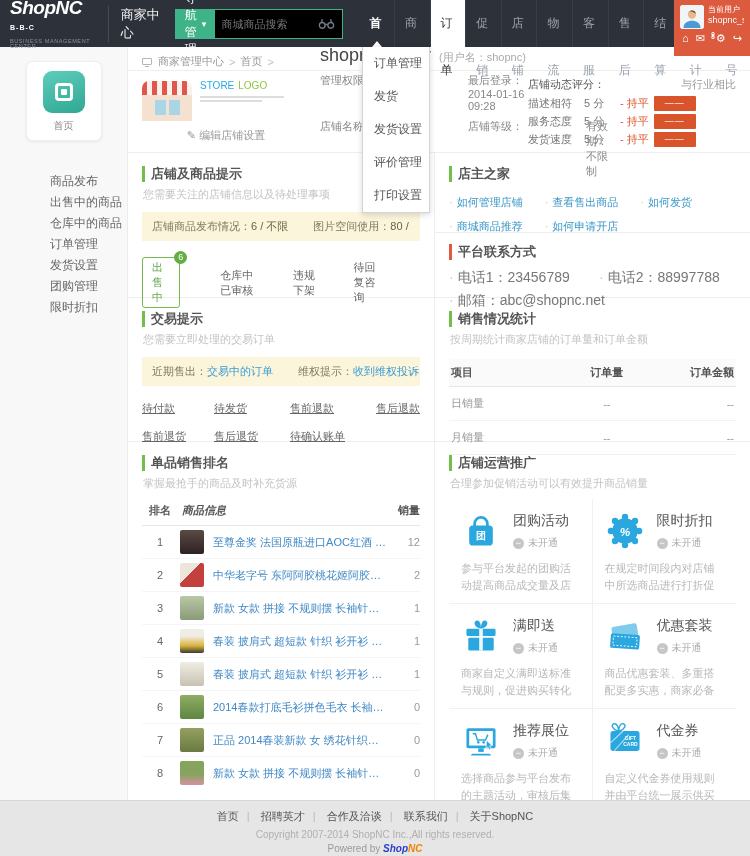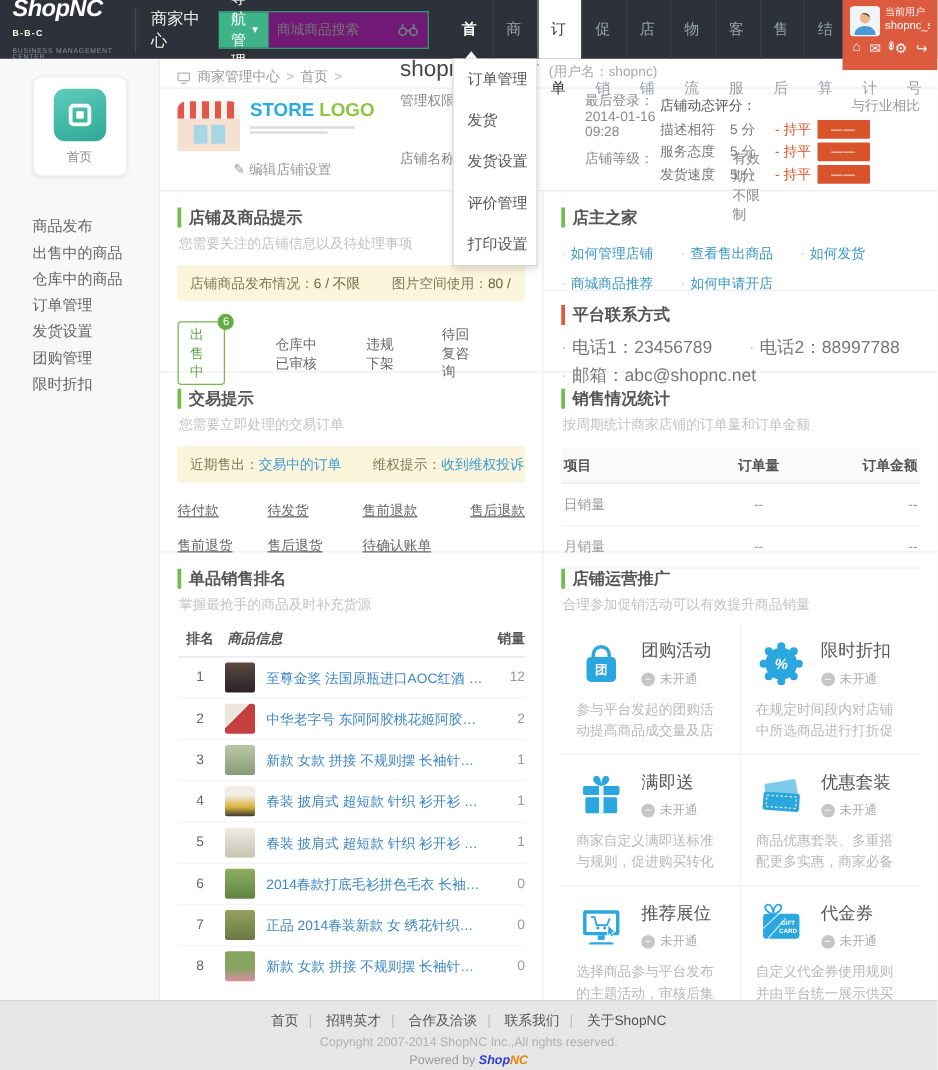--- a/index.html
+++ b/index.html
@@ -16,7 +16,7 @@
   .searchwrap { display:flex; align-items:stretch; height:30px; margin-left:13px; border:1px solid #3eb388; }
   .navbtn { background:#3eb388; color:#fff; font-size:12px; display:flex; align-items:center; padding:0 9px; cursor:pointer; }
   .navbtn .caret { font-size:9px; margin-left:5px; }
-  .searchbox { display:flex; align-items:center; background:#701a75; }
+  .searchbox { display:flex; align-items:center; background:#000000; }
   .searchbox input { width:96px; background:transparent; border:none; outline:none; color:#8a94a0; font-size:11px; padding:0 6px; font-family:inherit; }
   .searchbox .bino { padding:0 7px; cursor:pointer; display:flex; align-items:center; }
   .topnav { display:flex; align-items:center; height:47px; margin-left:16px; }

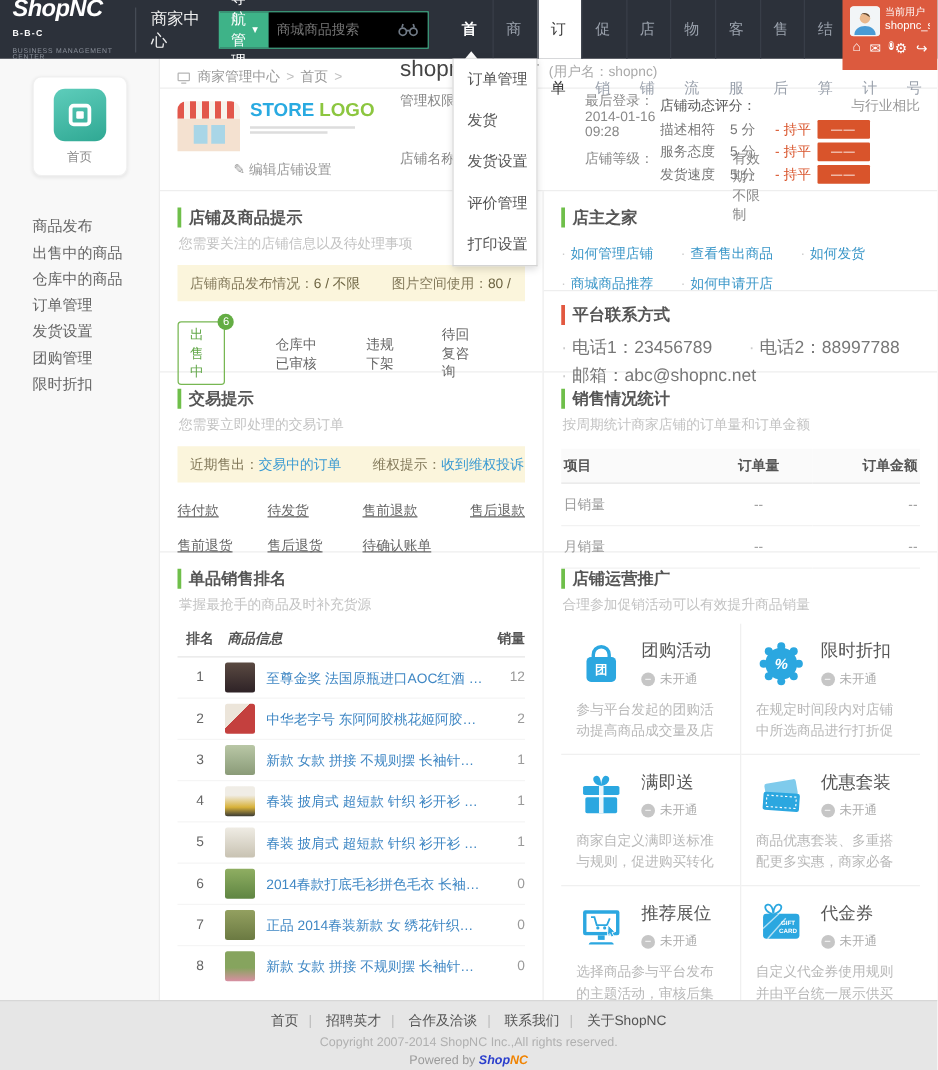--- a/index.html
+++ b/index.html
@@ -68,7 +68,7 @@
   .shopbody { height:26px; background:#f4e1d0; display:flex; justify-content:center; align-items:center; gap:3px; }
   .shopbody i { width:11px; height:15px; background:#a9d6e7; }
   .brand-txt { margin-left:8px; line-height:1; }
-  .bt1 { font-size:15px; font-weight:bold; }
+  .bt1 { font-size:10px; font-weight:normal; }
   .bt1 .b { color:#29aae1; } .bt1 .g { color:#8cc63f; margin-left:4px; }
   .bt-lines { margin-top:5px; }
   .bt-lines i { display:block; height:2px; background:#ddd; margin-bottom:2px; }

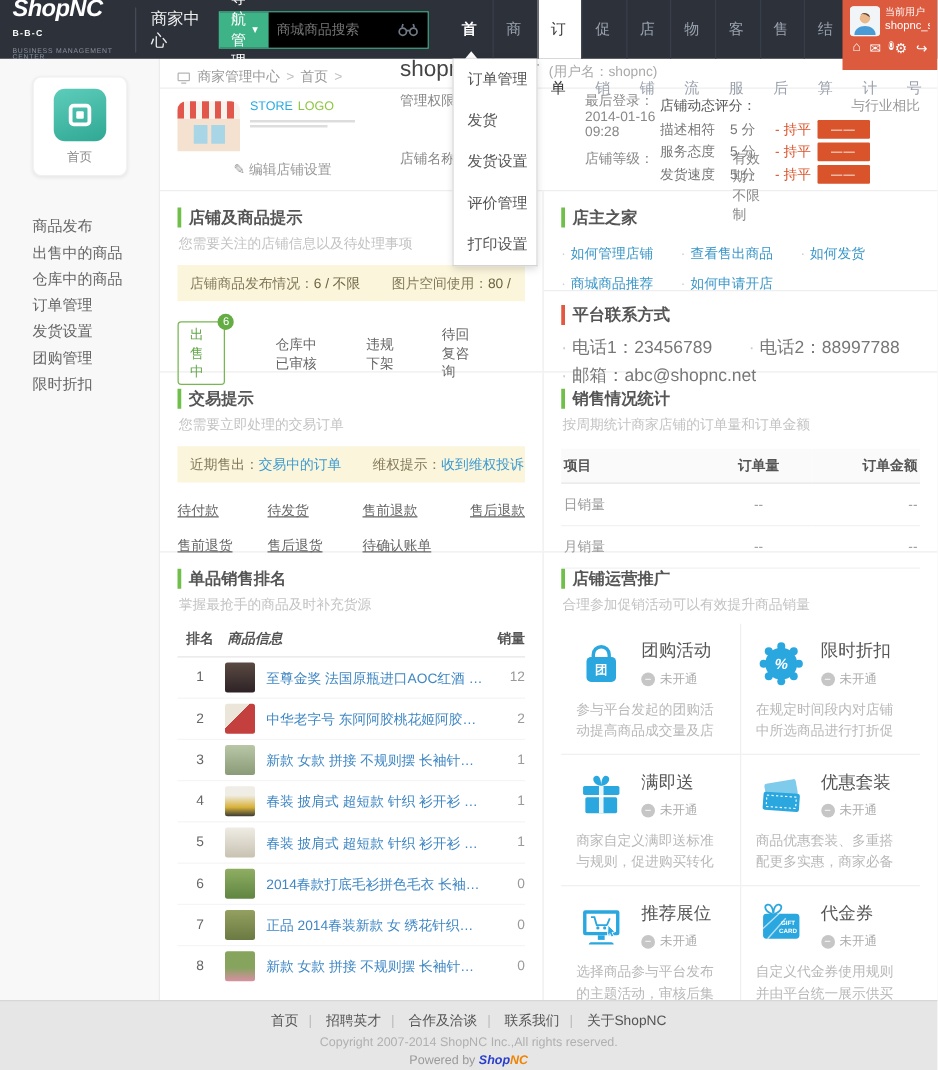--- a/index.html
+++ b/index.html
@@ -49,7 +49,7 @@
   .home-ic::before { content:''; position:absolute; left:12px; top:12px; width:12px; height:12px; border:3px solid #fff; border-radius:4px; }
   .home-ic::after { content:''; position:absolute; left:18px; top:18px; width:6px; height:6px; background:#fff; border-radius:1px; }
   .home-lbl { font-size:10px; color:#8a8a8a; margin-top:6px; }
-  .side-menu { margin-top:30px; }
+  .side-menu { margin-top:30px;margin-left:24px; }
   .side-menu .s-item { font-size:12px; color:#666; padding:4px 0 4px 26px; line-height:13px; cursor:pointer; }
 
   .main { flex:1; background:#fff; overflow:hidden; }

